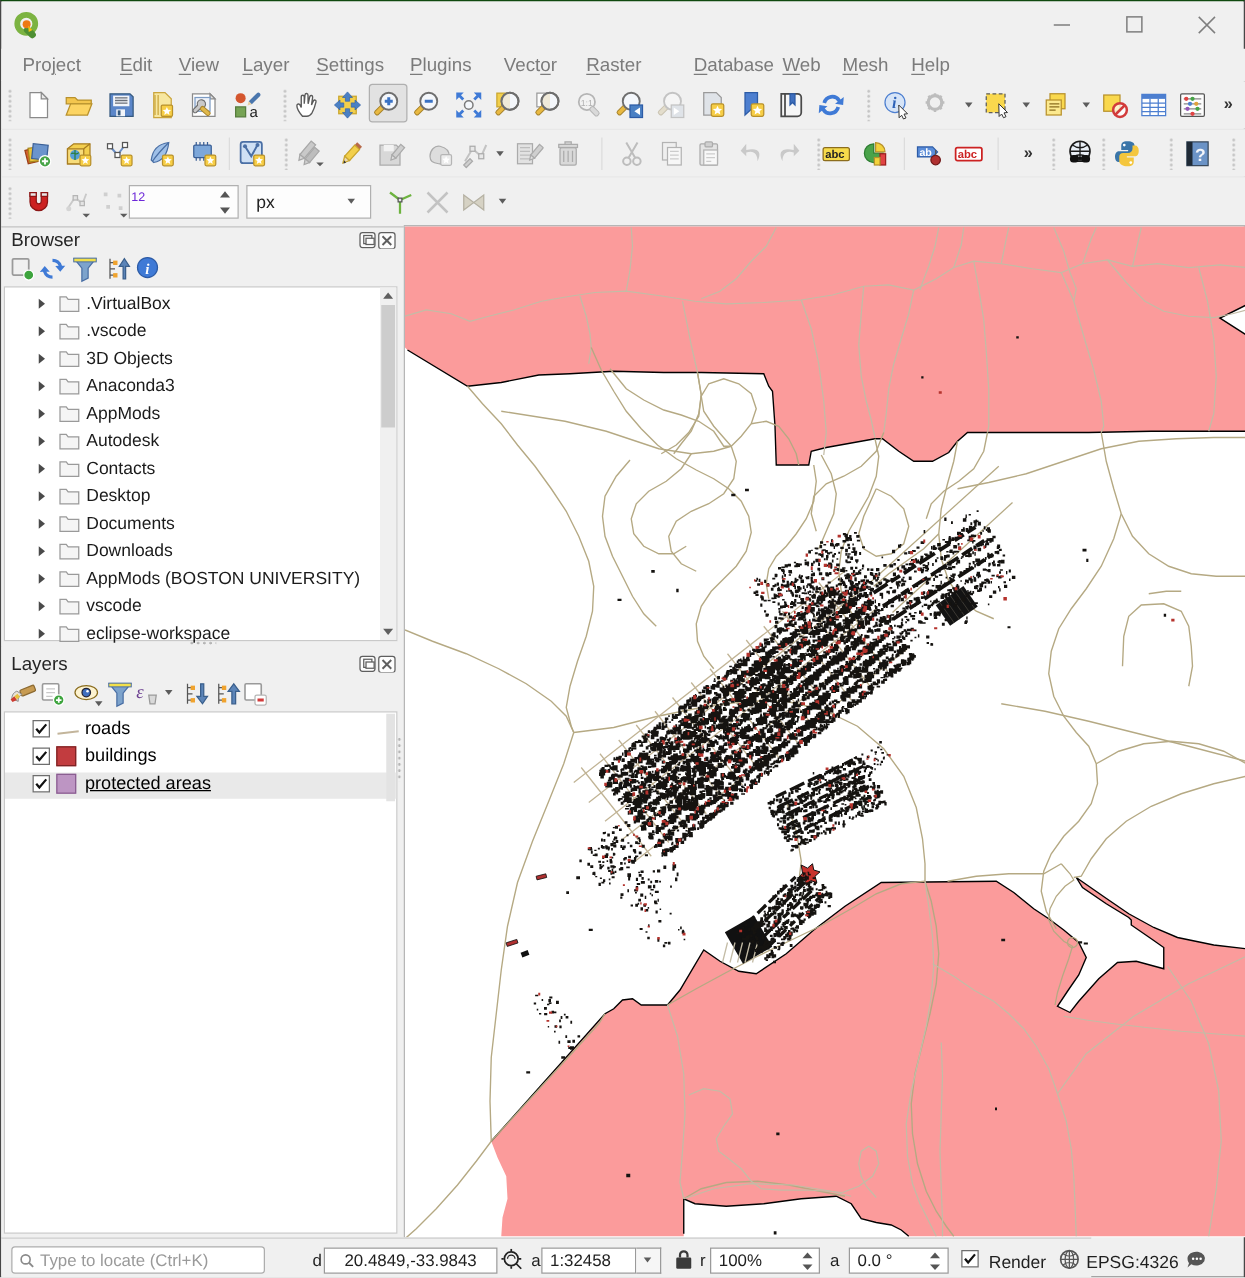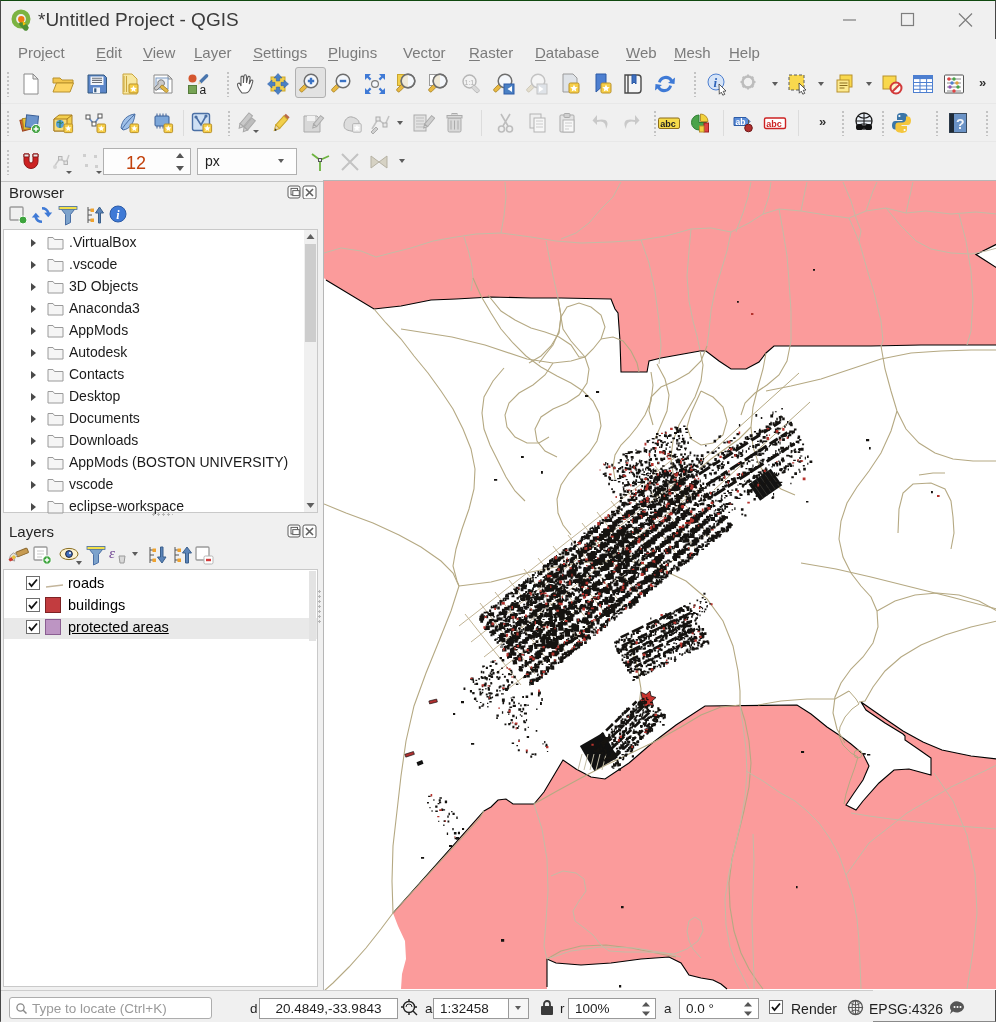--- a/index.html
+++ b/index.html
@@ -35,7 +35,6 @@
 <circle cx="11.3" cy="11.3" r="3.2" fill="#ee7913"></circle>
 <path d="M12.5 12.5 L16 16 L13 17.5 Z" fill="#f4c20d"></path>
 </svg>
-<div class="t" style="position:absolute;left:37px;top:8px;font-size:19px;color:#3b3b3b">*Untitled Project - QGIS</div>
 <svg class="abs" style="left:835px;top:8px" width="150" height="22" viewBox="0 0 150 22">
       <line x1="7" y1="11" x2="20" y2="11" stroke="#7e7e7e" stroke-width="1.2"></line>
       <rect x="65.5" y="4.5" width="12" height="12" fill="none" stroke="#7e7e7e" stroke-width="1.2"></rect>

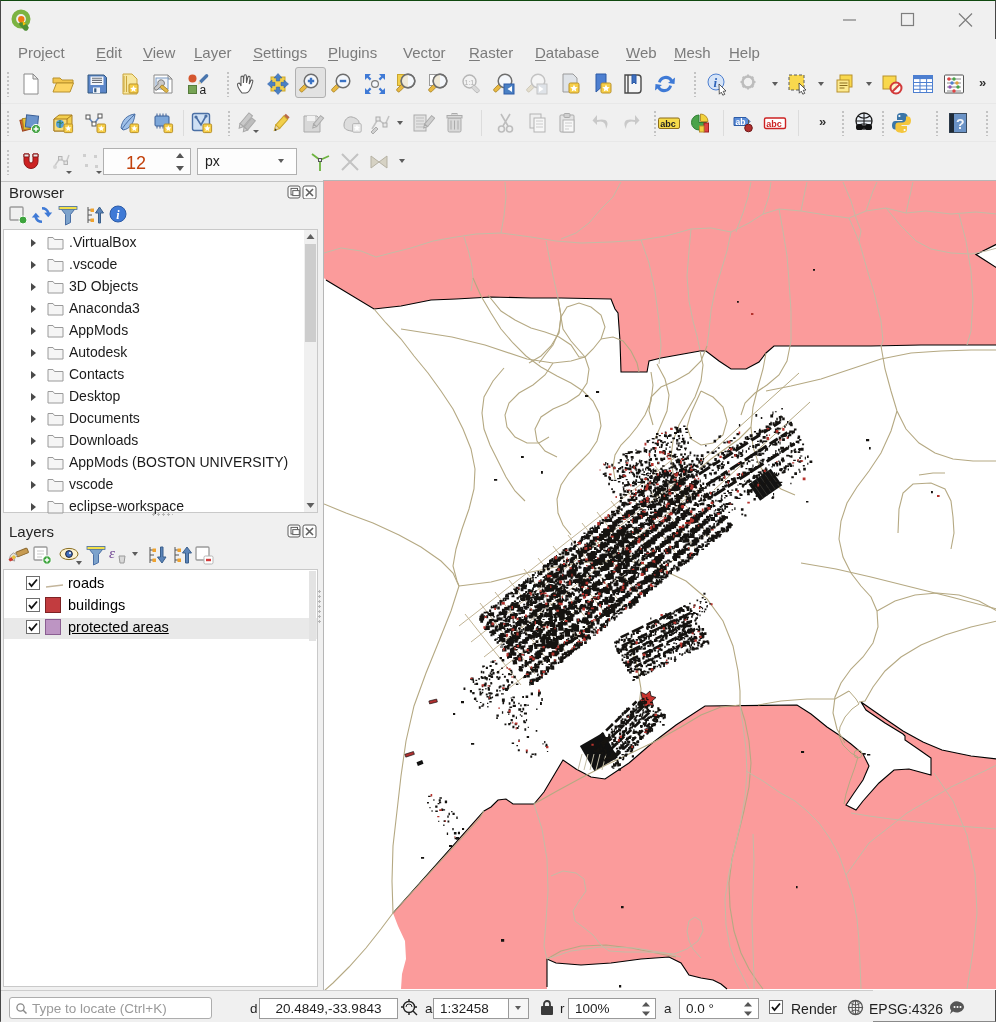--- a/index.html
+++ b/index.html
@@ -49,7 +49,7 @@
 <span style="left:327px"><u>P</u>lugins</span>
 <span style="left:402px">Vect<u>o</u>r</span>
 <span style="left:468px"><u>R</u>aster</span>
-<span style="left:534px"><u>D</u>atabase</span>
+<span style="left:554px"><u>D</u>atabase</span>
 <span style="left:625px"><u>W</u>eb</span>
 <span style="left:673px"><u>M</u>esh</span>
 <span style="left:728px"><u>H</u>elp</span>

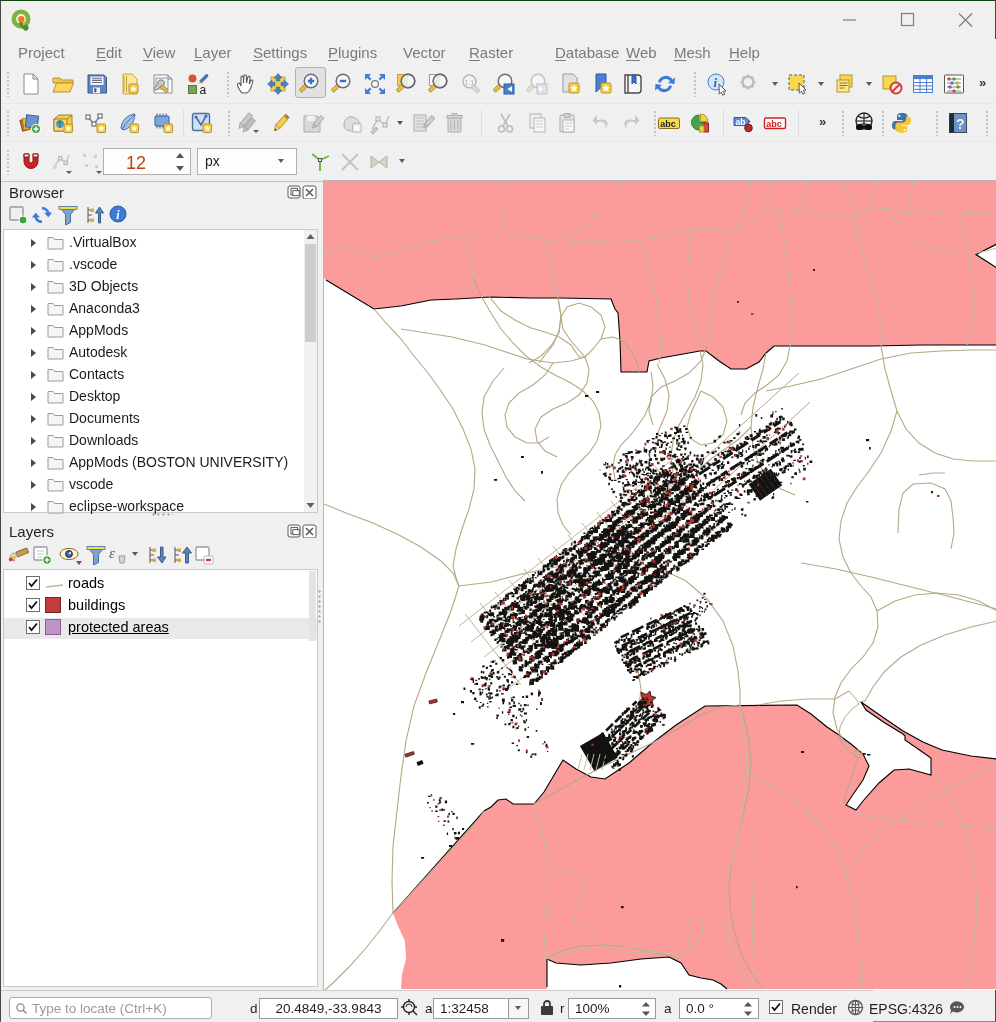--- a/index.html
+++ b/index.html
@@ -419,7 +419,7 @@
 <div class="dd" style="left:65px;top:29px;border-left-width:3px;border-right-width:3px;border-top-width:3.5px"></div>
 <div class="dd" style="left:95px;top:29px;border-left-width:3px;border-right-width:3px;border-top-width:3.5px"></div>
 <div class="abs" style="left:102px;top:6px;width:88px;height:27px;background:#fdfdfd;border:1px solid #b0b0b0"></div>
-<div class="abs" style="left:125px;top:11px;font-size:18px;color:#c2410c">12</div>
+<div class="abs" style="left:104px;top:11px;font-size:10px;color:#6d28d9">12</div>
 <svg class="abs" style="left:172px;top:8px" width="14" height="24" viewBox="0 0 14 24">
         <path d="M7 3 l4 5 h-8 z" fill="#555"></path>
         <path d="M7 21 l4-5 h-8 z" fill="#555"></path>

